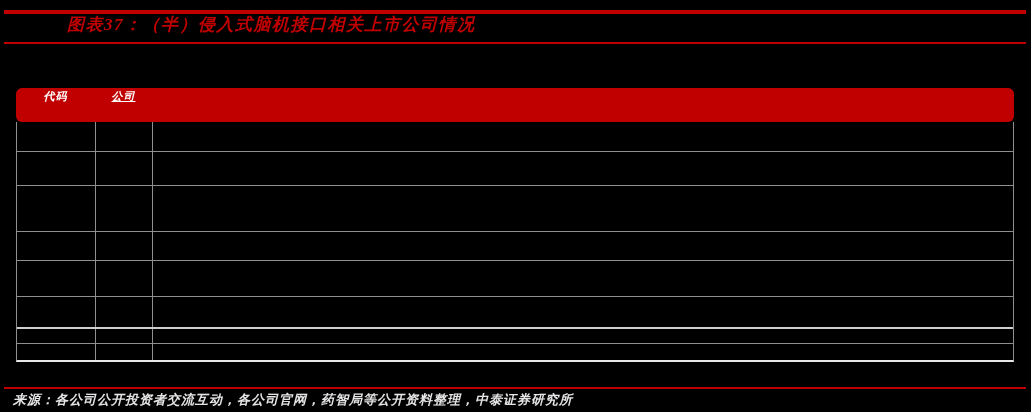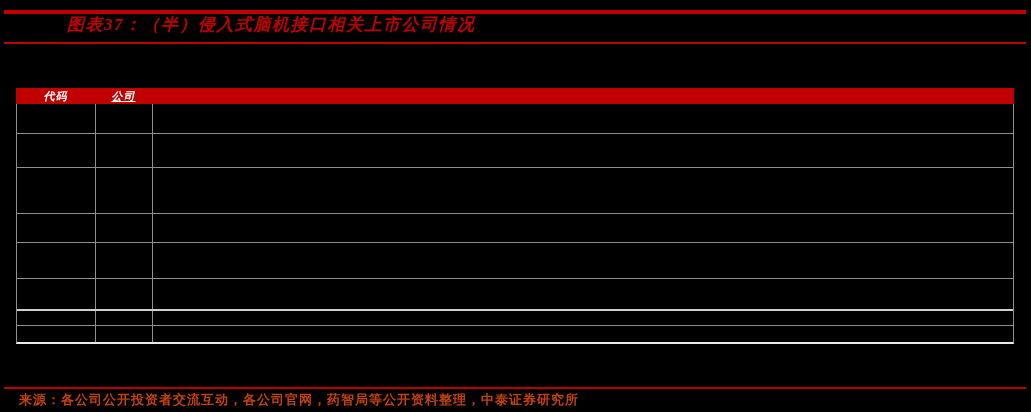--- a/index.html
+++ b/index.html
@@ -45,9 +45,9 @@
   }
   .thead {
     display: flex;
-    height: 16px;
+    height: 34px;
     background: #c00000;
-    align-items: center;
+    border-radius: 6px;
   }
   .thead .hcell {
     color: #ffffff;

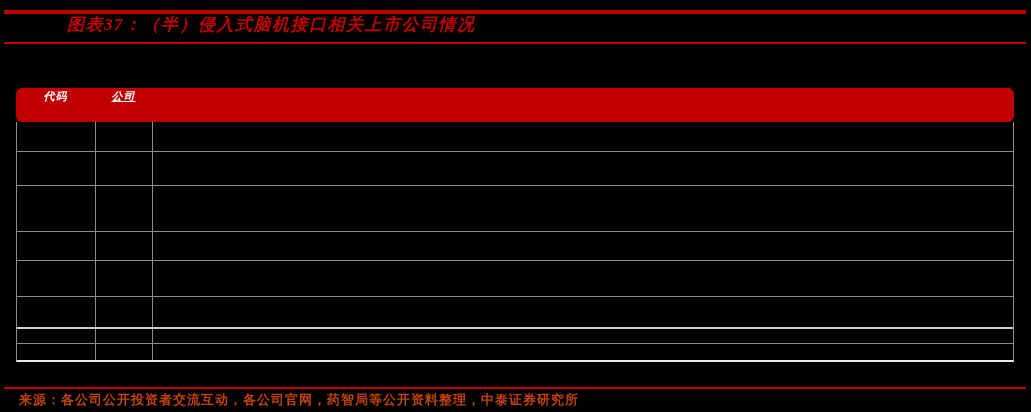--- a/index.html
+++ b/index.html
@@ -88,11 +88,12 @@
 
   .source-line {
     position: absolute;
-    left: 19px;
+    left: 13px;
     top: 390px;
-    color: #c2410c;
+    color: #e5e5e5;
     font-size: 13px;
     font-weight: bold;
+    font-style: italic;
     letter-spacing: 1px;
     white-space: nowrap;
     line-height: 19px;

